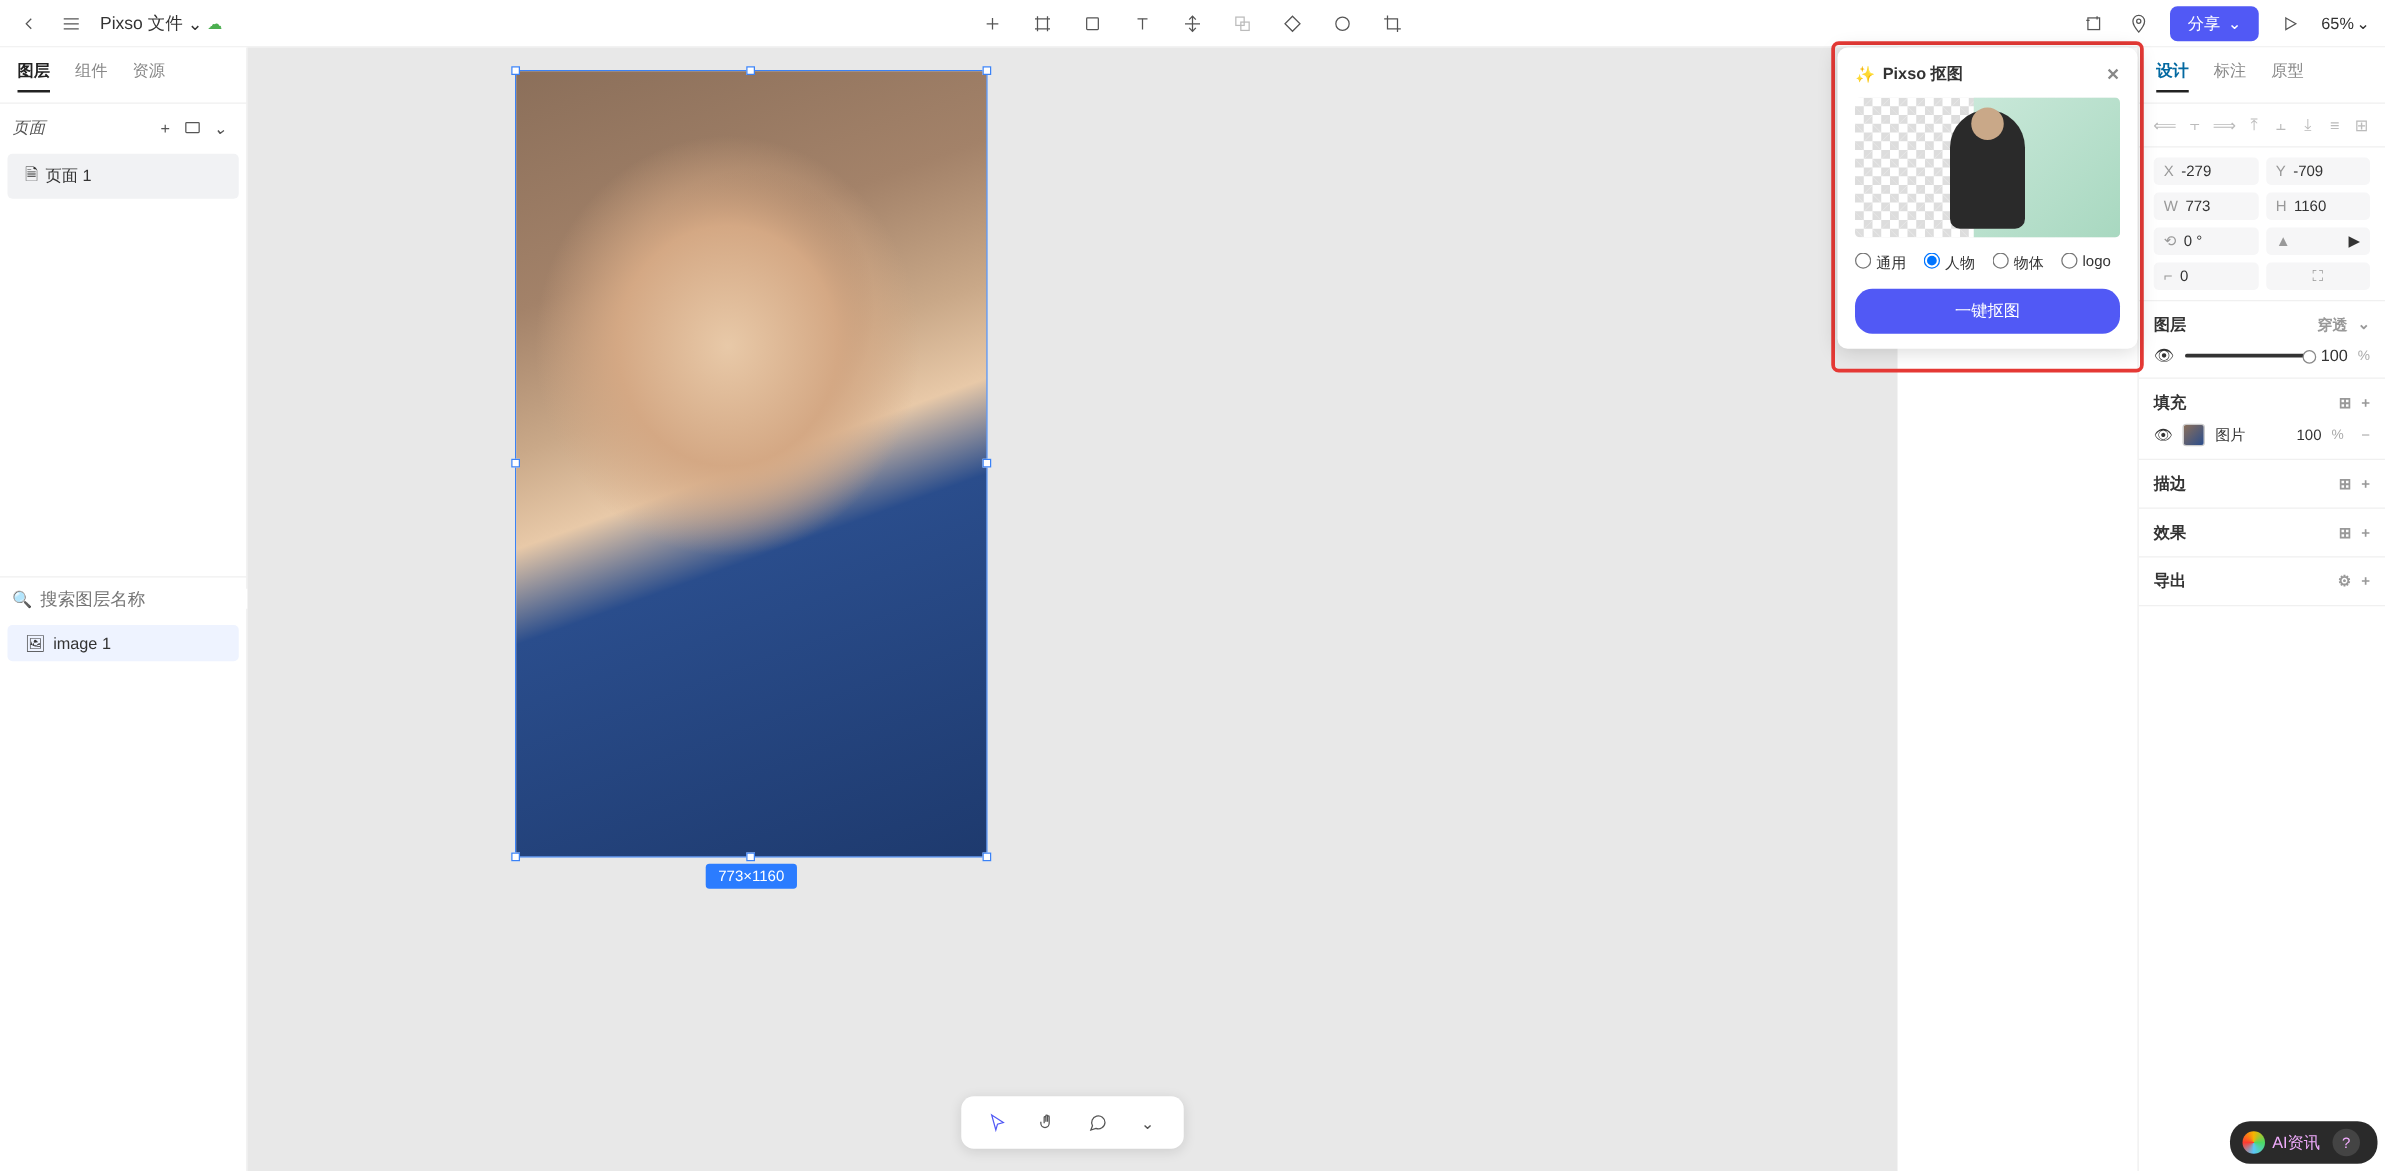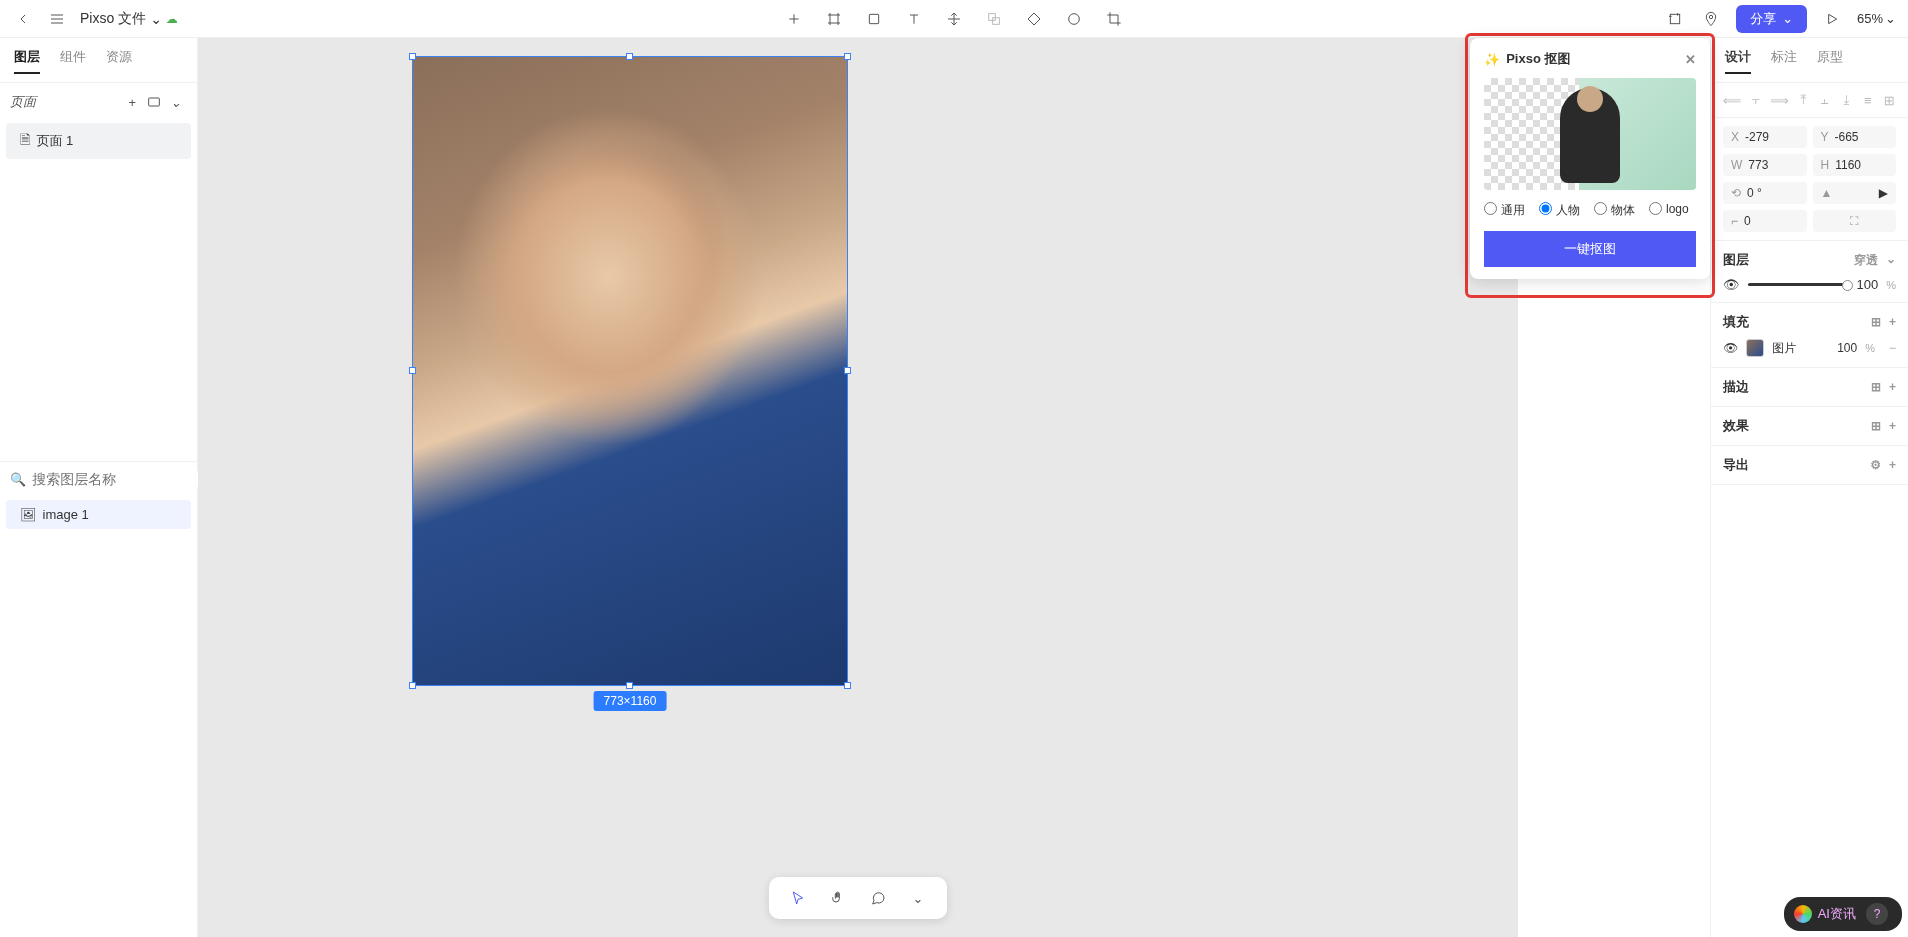--- a/index.html
+++ b/index.html
@@ -61,7 +61,7 @@
 .right-panel { position: absolute; top: 38px; right: 0; width: 198px; bottom: 0; border-left: 1px solid #eee; background: #fff; overflow-y: auto; }
 .rp-tabs { display: flex; gap: 20px; padding: 10px 14px 8px; border-bottom: 1px solid #f0f0f0; }
 .rp-tab { font-size: 13px; color: #888; cursor: pointer; padding-bottom: 6px; }
-.rp-tab.active { color: #404040; font-weight: 600; border-bottom: 2px solid #222; }
+.rp-tab.active { color: #0369a1; font-weight: 600; border-bottom: 2px solid #222; }
 .align-row { display: flex; gap: 8px; padding: 8px 12px; border-bottom: 1px solid #f0f0f0; }
 .align-row .ab { width: 18px; height: 18px; color: #bbb; display:flex; align-items:center; justify-content:center; }
 .prop-grid { padding: 8px 12px; display: grid; grid-template-columns: 1fr 1fr; gap: 6px; border-bottom: 1px solid #f0f0f0; }

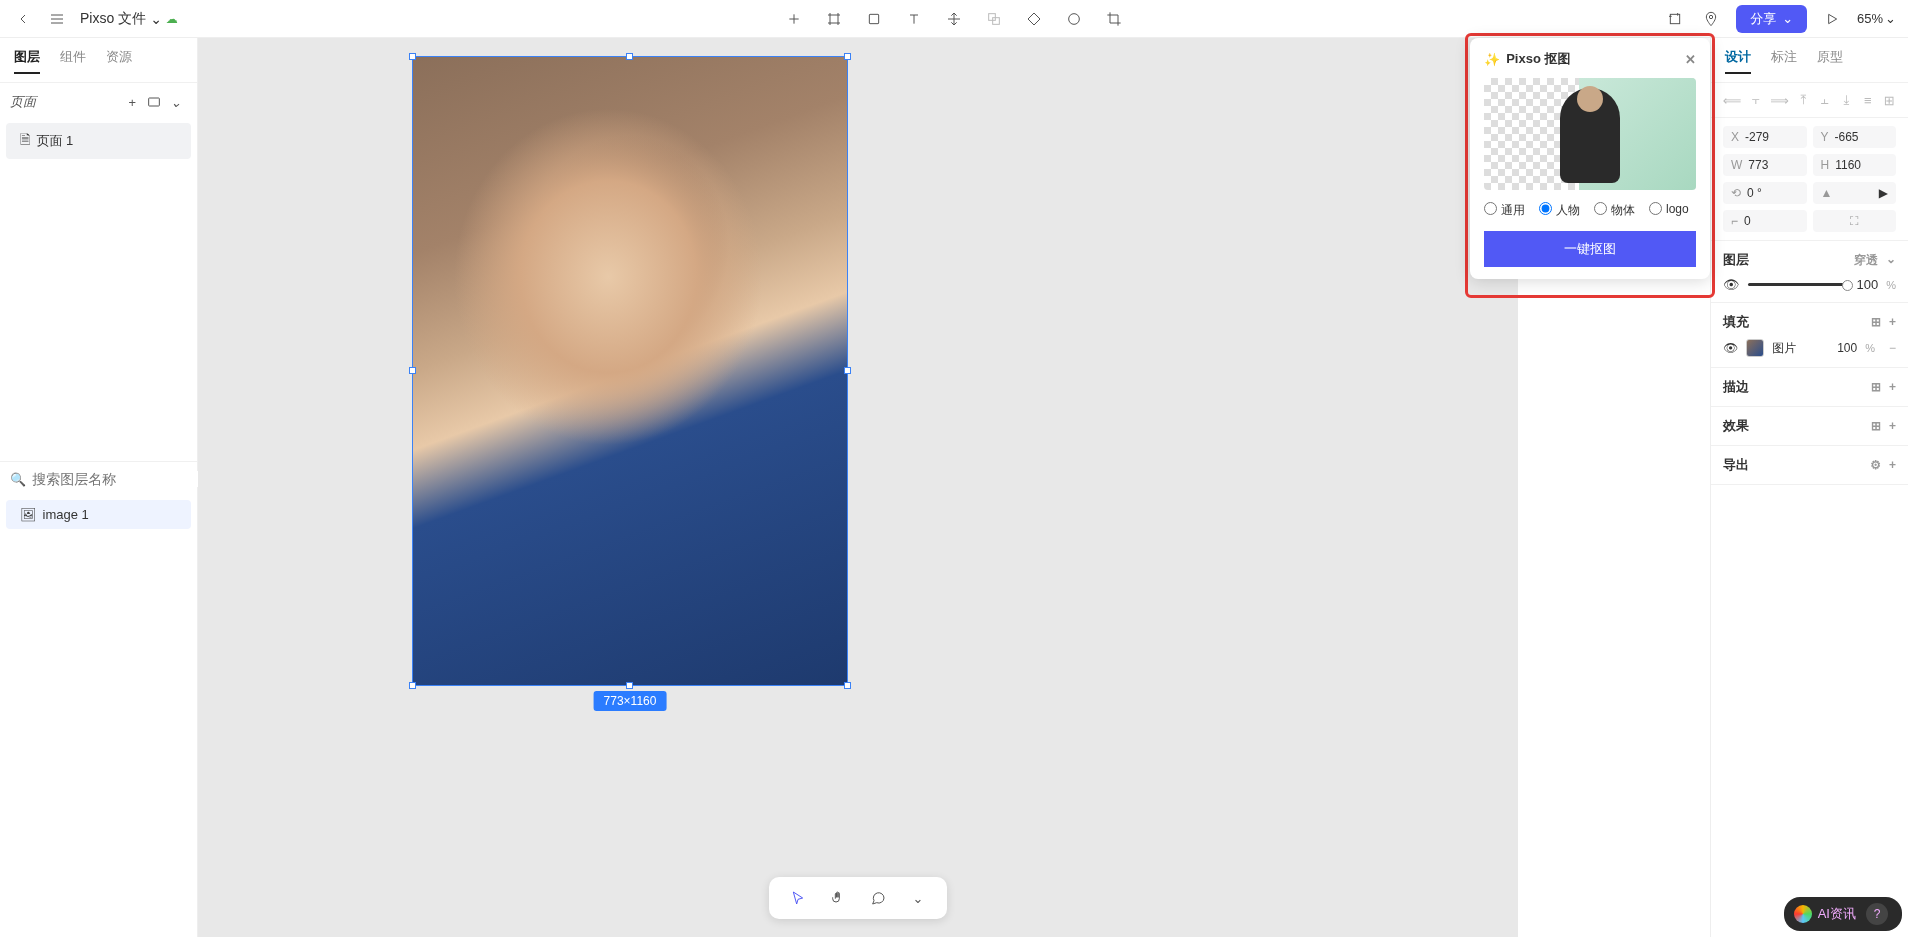--- a/index.html
+++ b/index.html
@@ -315,7 +315,7 @@
       </div>
     <div class="prop-cell">
         <span class="lbl">Y</span>
-        <span>-665</span>
+        <span>-709</span>
       </div>
     <div class="prop-cell">
         <span class="lbl">W</span>

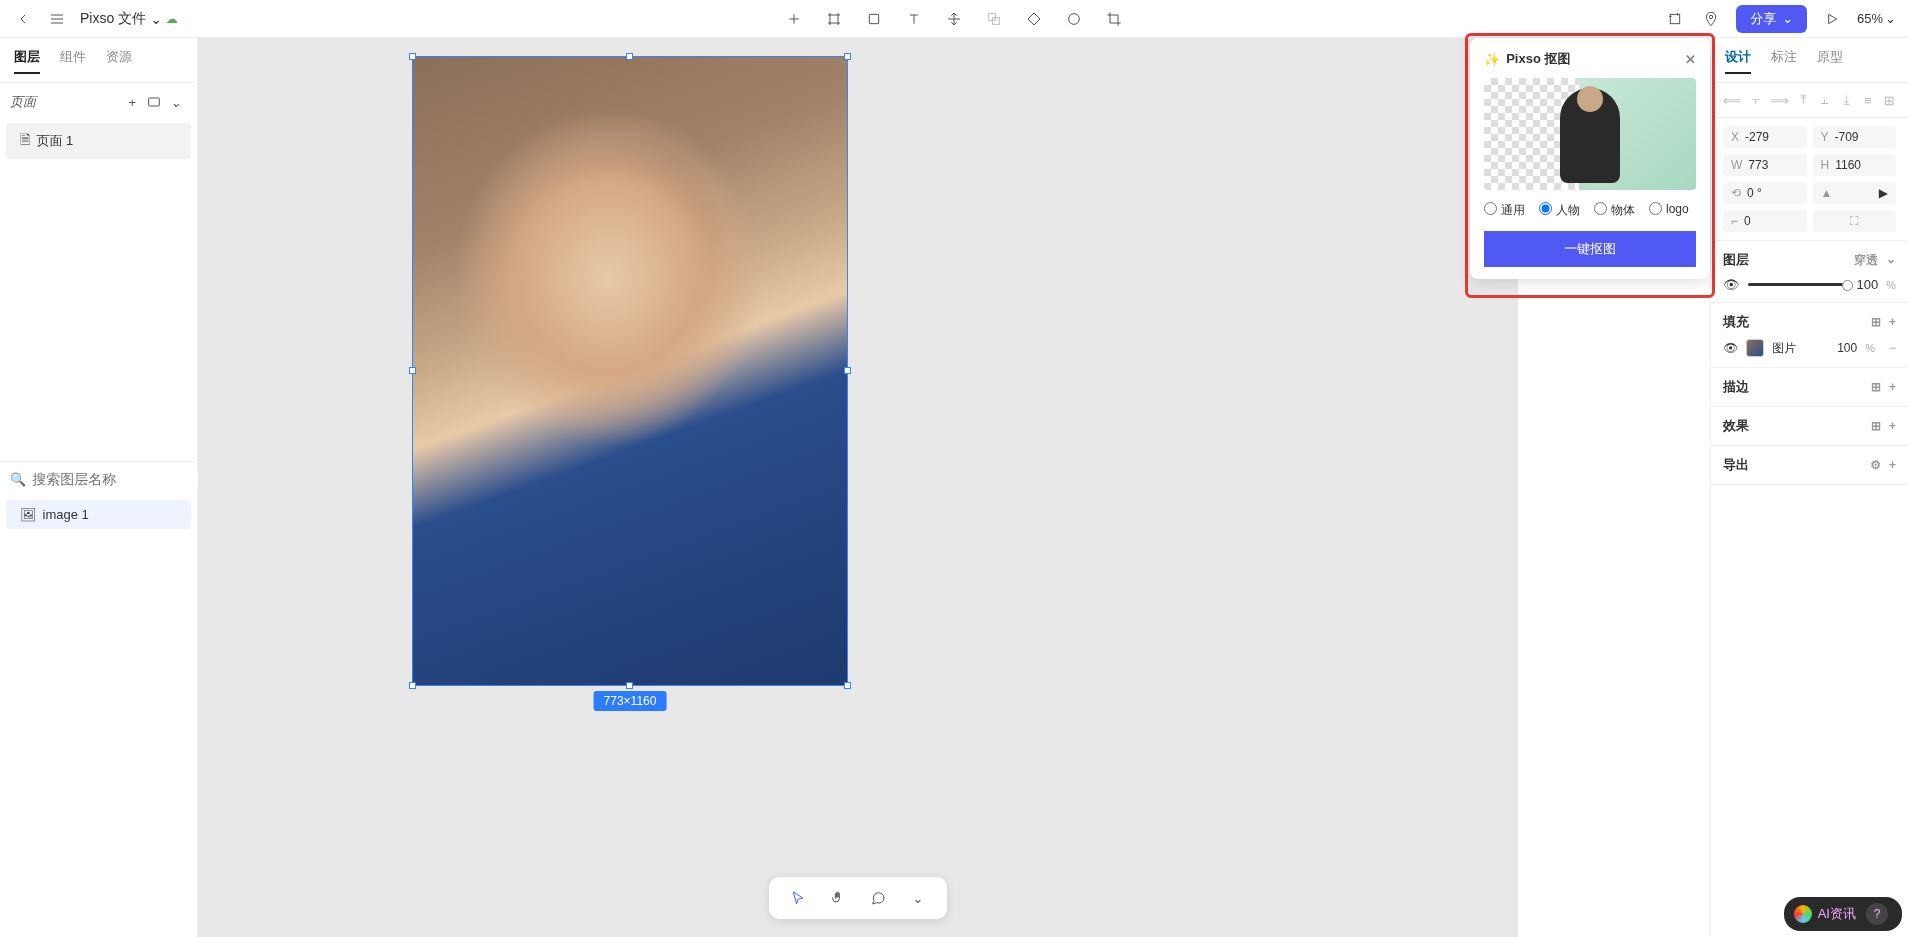--- a/index.html
+++ b/index.html
@@ -55,7 +55,7 @@
 .person-silh::before { content:""; position:absolute; left:50%; top:-2px; width:26px; height:26px; background:#c9a888; border-radius:50%; transform:translateX(-50%); }
 .radios { display: flex; gap: 14px; margin: 12px 0; font-size: 12px; }
 .radios label { display: flex; align-items: flex-start; gap: 4px; cursor: pointer; }
-.action-btn { width: 100%; background: #5159f5; color: #fff; border: none; border-radius: 0; padding: 9px 0; font-size: 13px; cursor: pointer; }
+.action-btn { width: 100%; background: #5159f5; color: #fff; border: none; border-radius: 14px; padding: 9px 0; font-size: 13px; cursor: pointer; }
 
 
 .right-panel { position: absolute; top: 38px; right: 0; width: 198px; bottom: 0; border-left: 1px solid #eee; background: #fff; overflow-y: auto; }

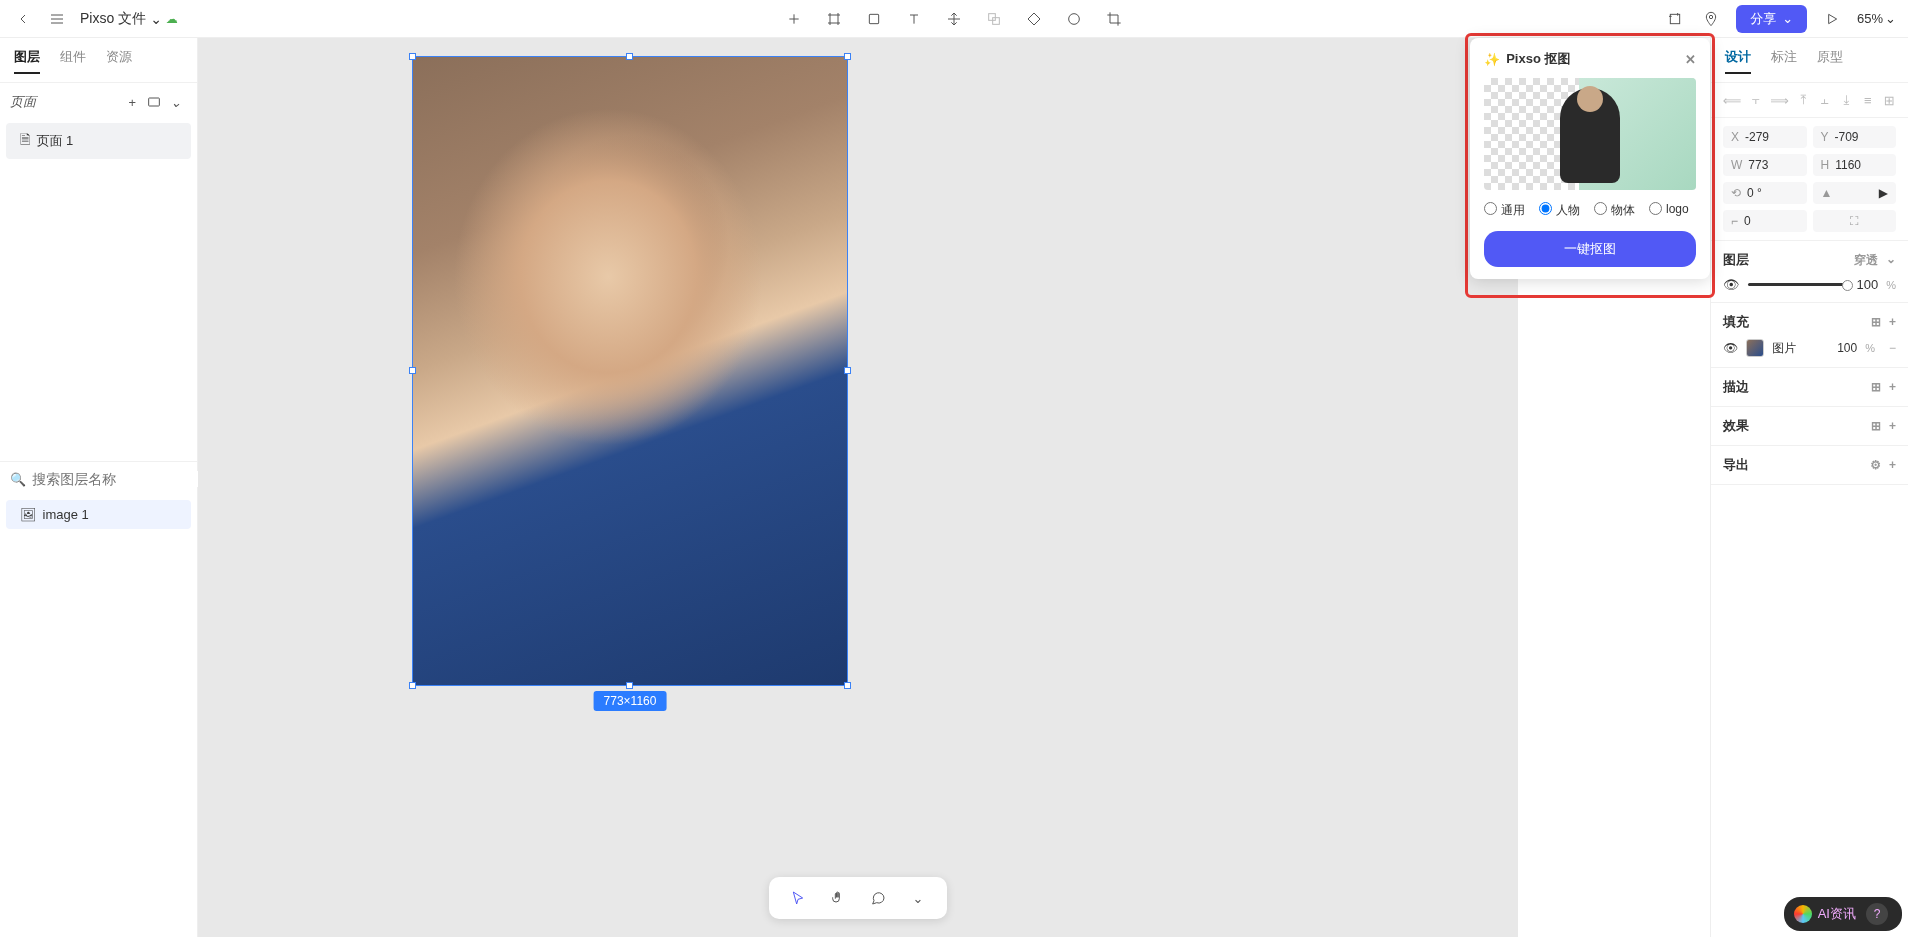--- a/index.html
+++ b/index.html
@@ -31,7 +31,7 @@
 
 
 .canvas { position: absolute; top: 38px; left: 198px; right: 390px; bottom: 0; background: #e8e8e8; overflow: hidden; }
-.sel-box { position: absolute; left: 214px; top: 18px; width: 436px; height: 630px; border: 1px solid #3b82f6; }
+.sel-box { position: absolute; left: 214px; top: 18px; width: 378px; height: 630px; border: 1px solid #3b82f6; }
 .handle { position: absolute; width: 7px; height: 7px; background: #fff; border: 1px solid #3b82f6; }
 .h-tl { left: -4px; top: -4px; } .h-tr { right: -4px; top: -4px; }
 .h-bl { left: -4px; bottom: -4px; } .h-br { right: -4px; bottom: -4px; }

